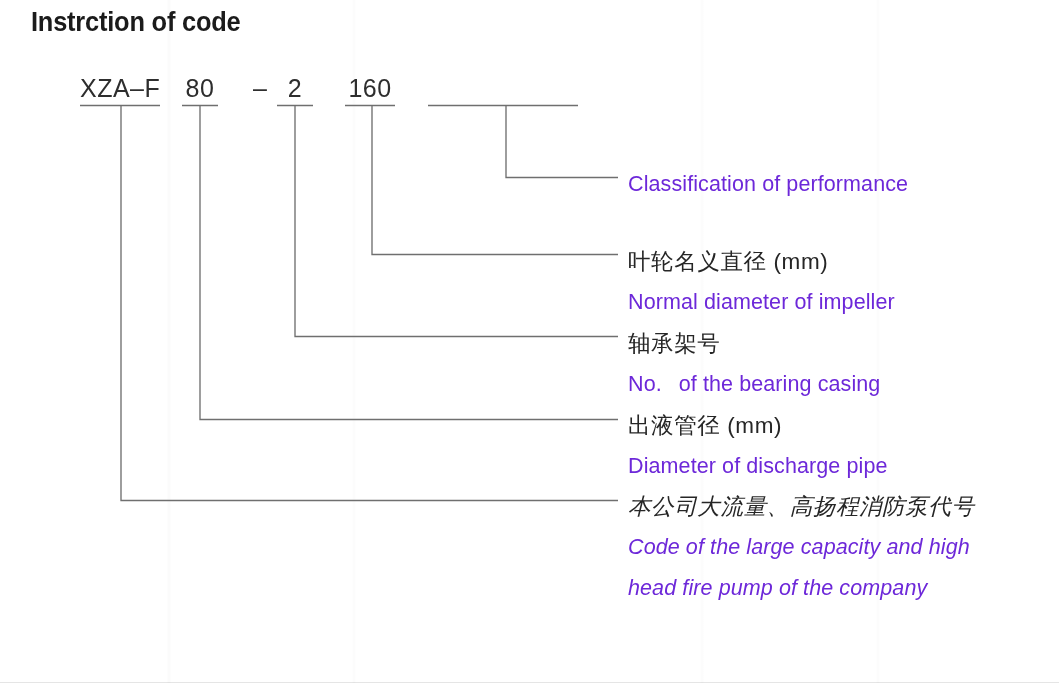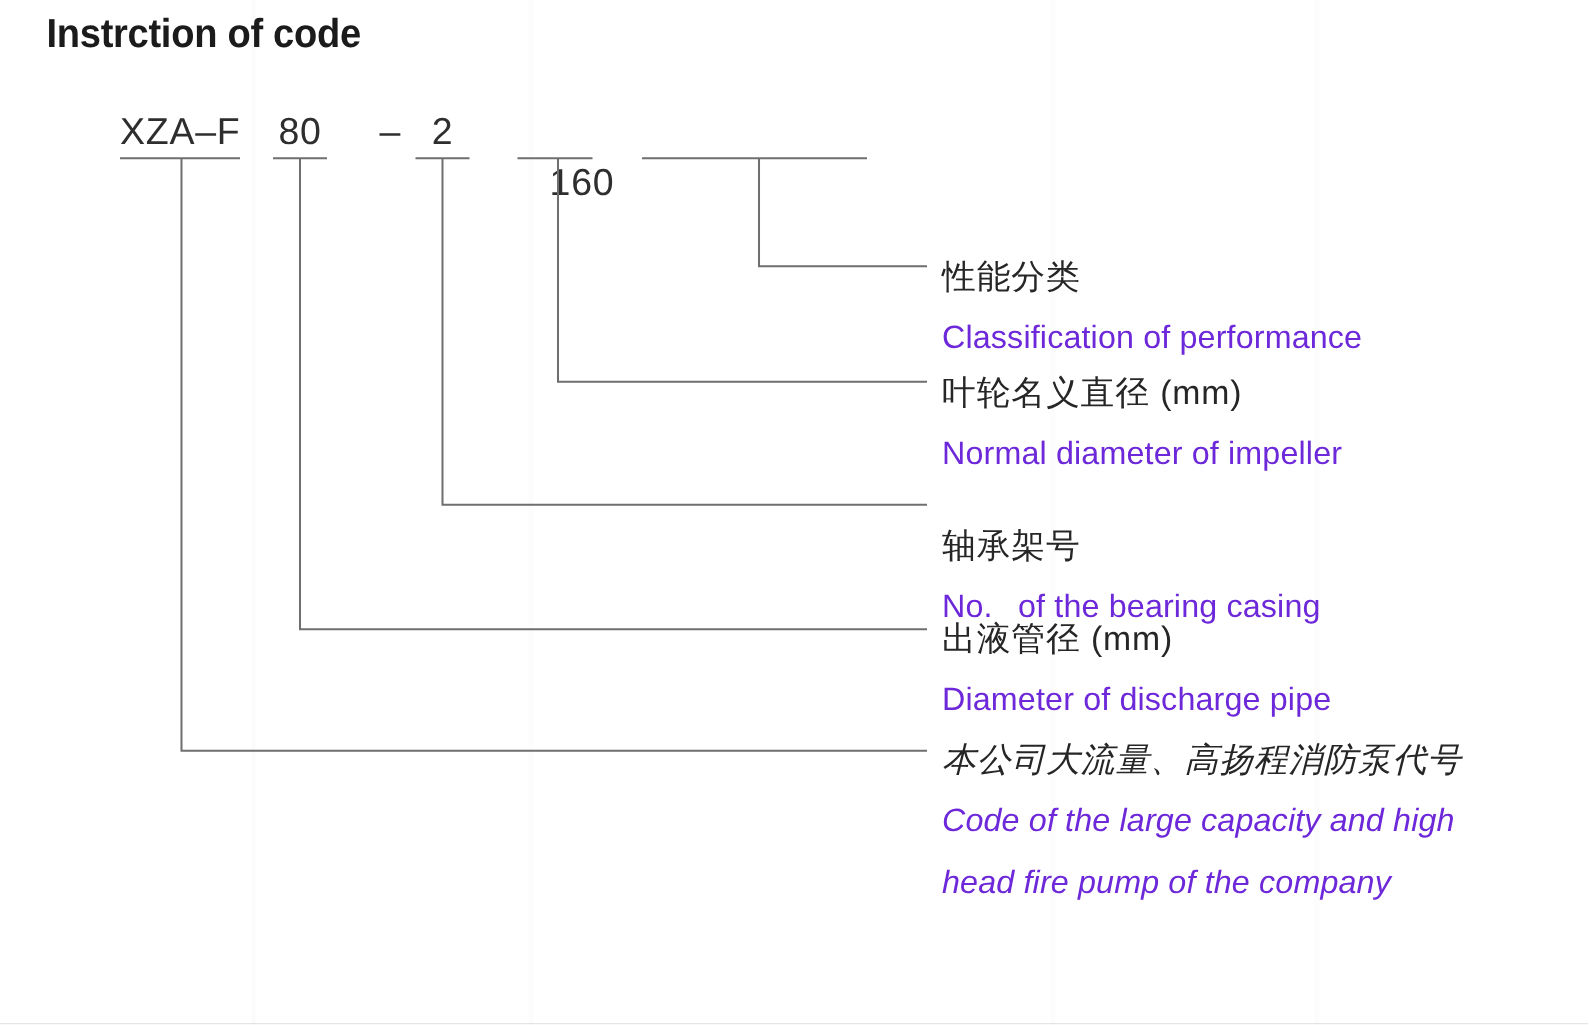--- a/index.html
+++ b/index.html
@@ -142,7 +142,7 @@
 
   <div class="code-seg" style="left:277px; top:74px; width:36px;">2</div>
 
-  <div class="code-seg" style="left:363px; top:74px; width:50px;margin-top:34px;">160</div>
+  <div class="code-seg" style="left:345px; top:74px; width:50px;">160</div>
 
 </div>
 

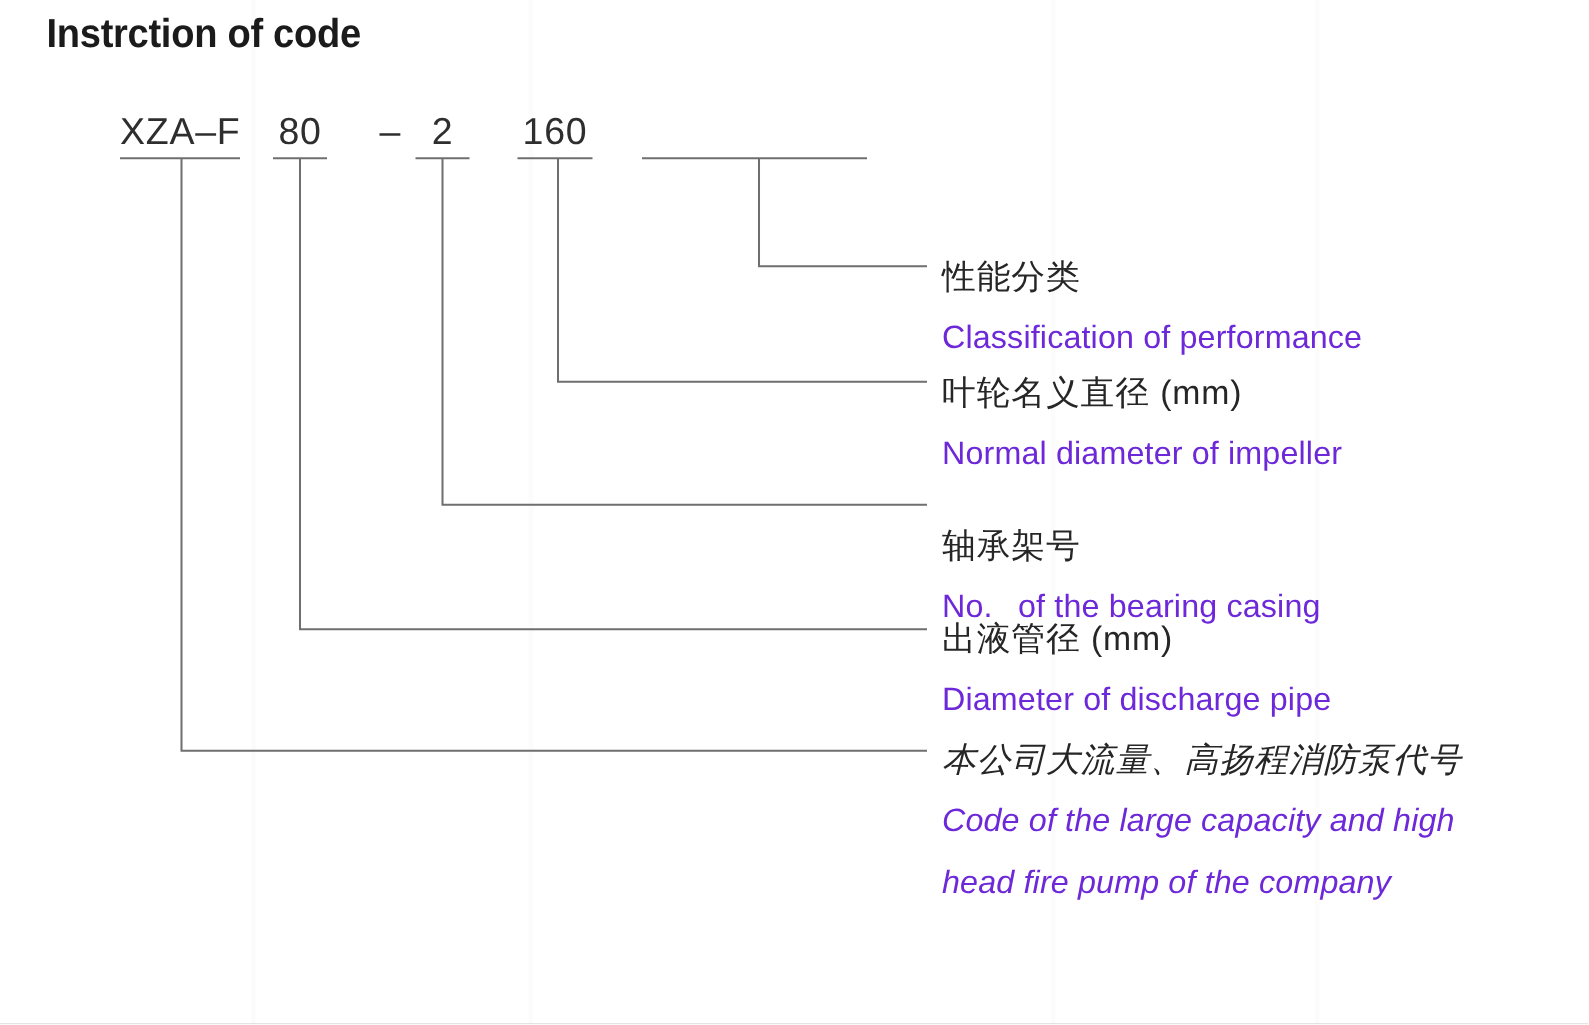--- a/index.html
+++ b/index.html
@@ -162,7 +162,6 @@
 </svg>
 
 <div class="label-block" style="top:164px;">
-  <div class="label-cn">性能分类</div>
   <div class="label-en">Classification of performance</div>
 </div>
 

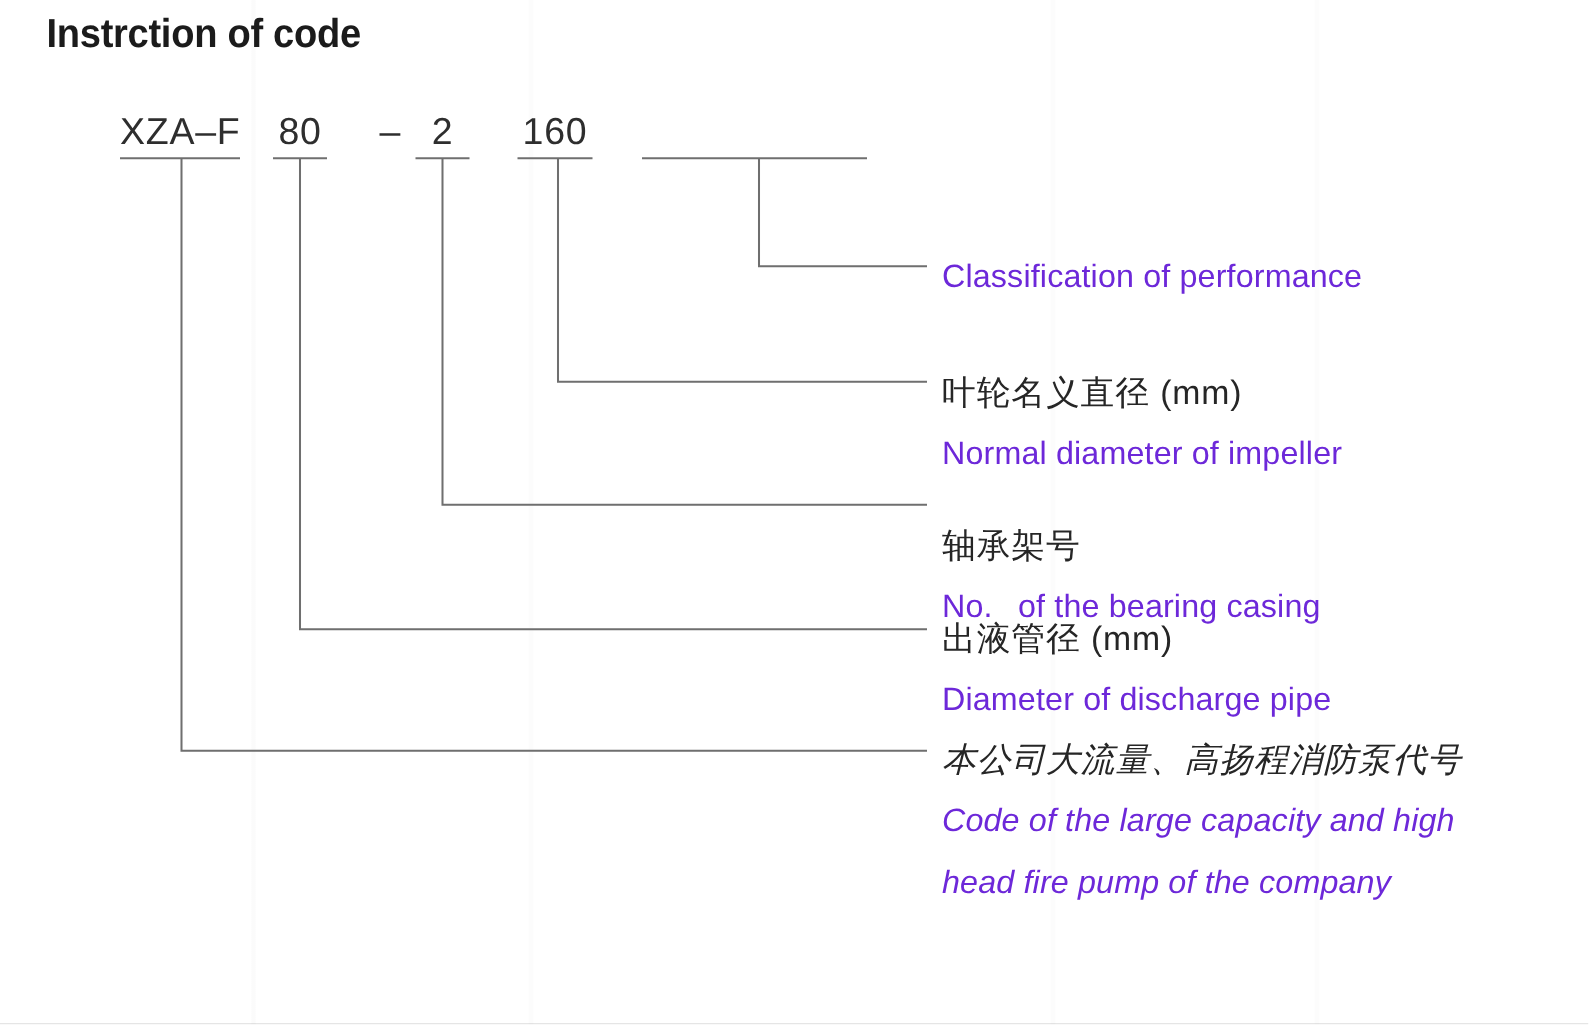--- a/index.html
+++ b/index.html
@@ -170,7 +170,7 @@
   <div class="label-en">Normal diameter of impeller</div>
 </div>
 
-<div class="label-block" style="top:323px;margin-top:20px;">
+<div class="label-block" style="top:323px;">
   <div class="label-cn">轴承架号</div>
   <div class="label-en">No.  of the bearing casing</div>
 </div>

